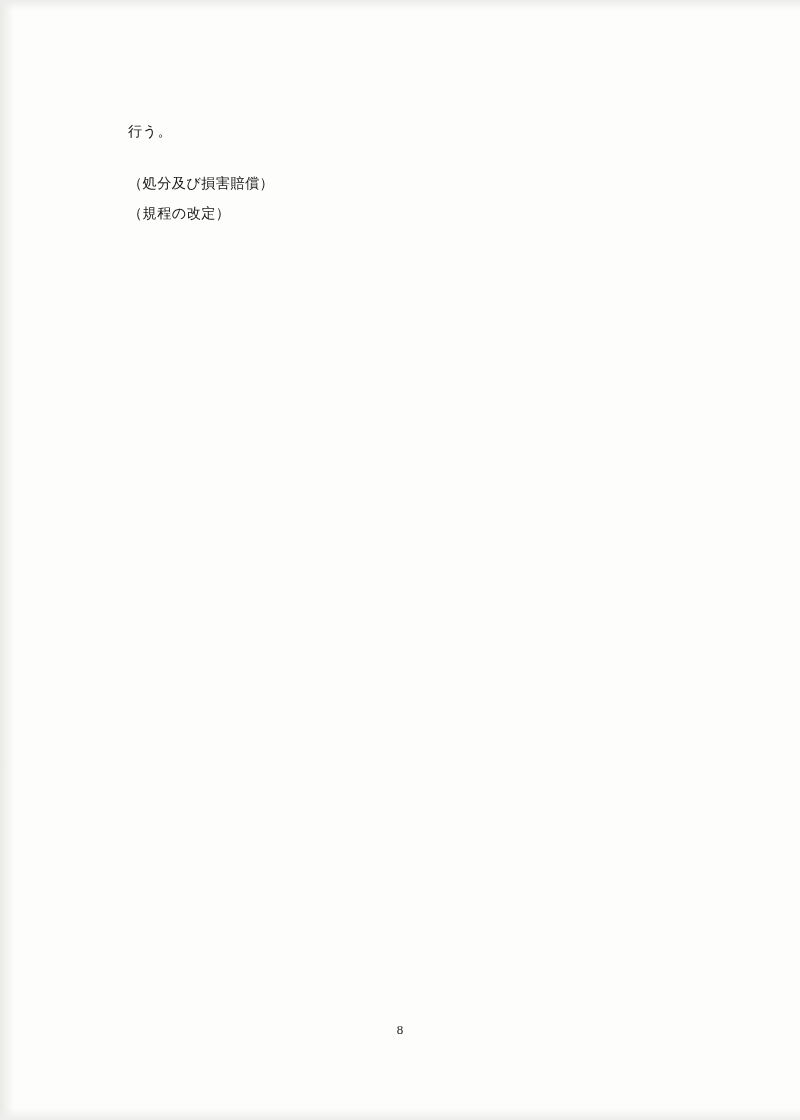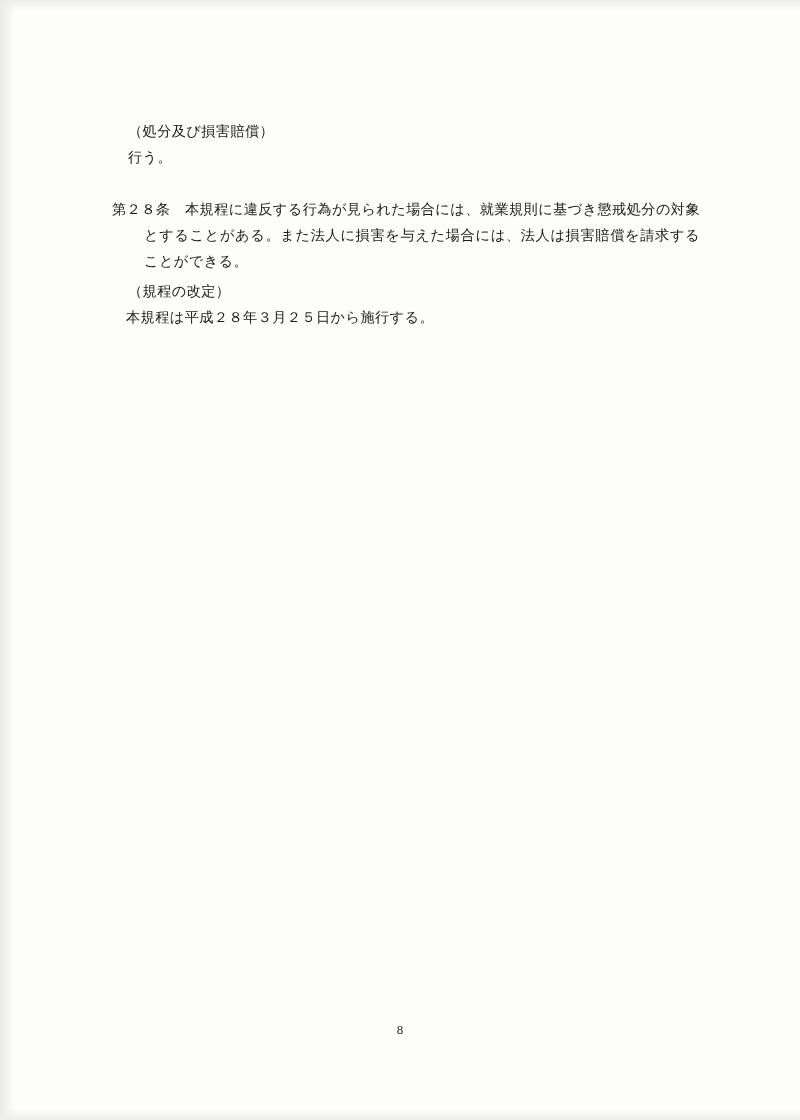--- a/index.html
+++ b/index.html
@@ -98,9 +98,9 @@
 
   <div class="content">
 
+    <p class="para indent-1 block">行う。</p>
+
     <p class="para indent-1">（処分及び損害賠償）</p>
-
-    <p class="para indent-1 block">行う。</p>
 
     <p class="para hang"><span>第２８条</span>　<span>本規程に違反する行為が見られた場合には、就業規則に基づき懲戒処分の対象とすることがある。また法人に損害を与えた場合には、法人は損害賠償を請求することができる。</span></p>
 

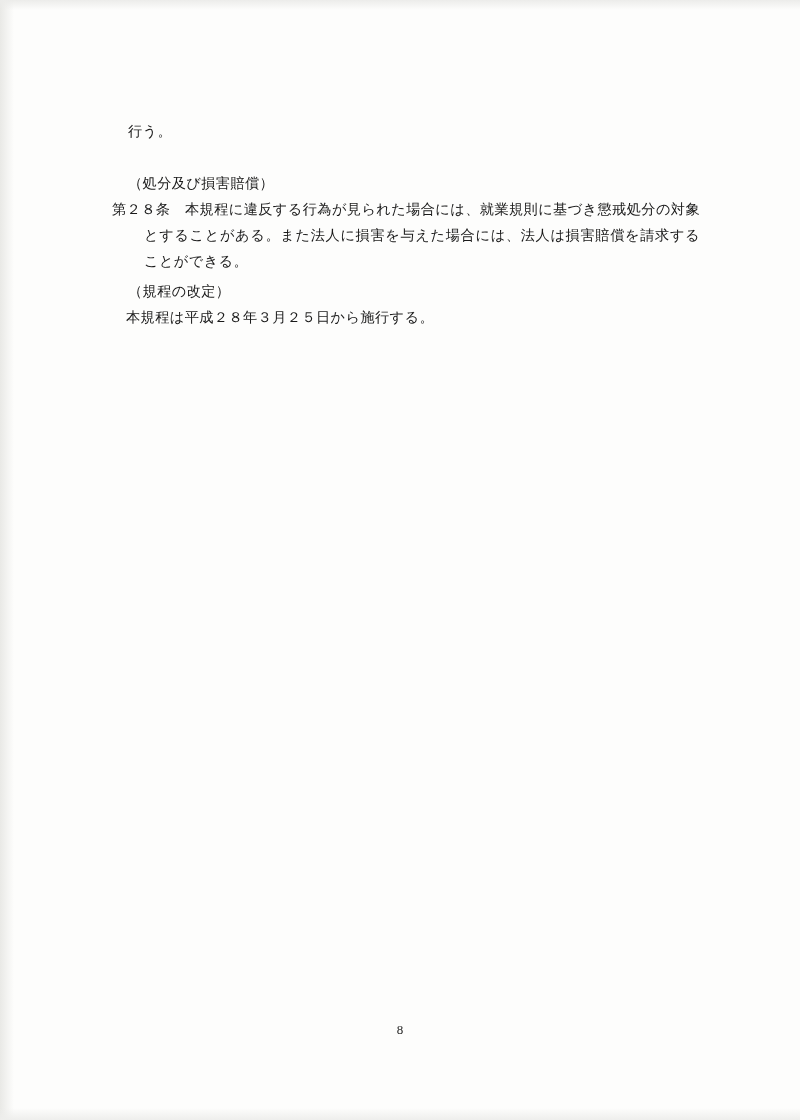--- a/index.html
+++ b/index.html
@@ -102,7 +102,6 @@
 
     <p class="para indent-1">（処分及び損害賠償）</p>
 
-    <p class="para hang"><span>第２８条</span>　<span>本規程に違反する行為が見られた場合には、就業規則に基づき懲戒処分の対象とすることがある。また法人に損害を与えた場合には、法人は損害賠償を請求することができる。</span></p>
 
     <div class="spacer-sm"></div>
 

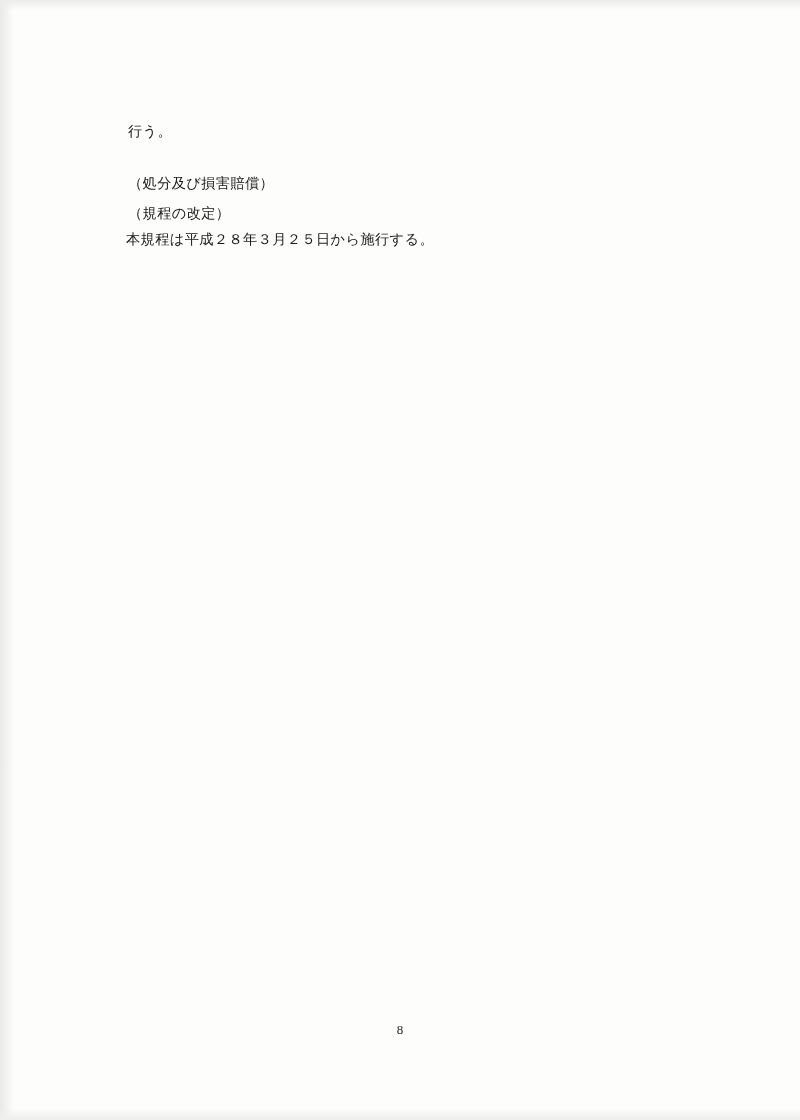--- a/index.html
+++ b/index.html
@@ -109,7 +109,6 @@
 
 
 
-    <p class="para supplementary-body">本規程は平成２８年３月２５日から施行する。</p>
 
   </div>
 

